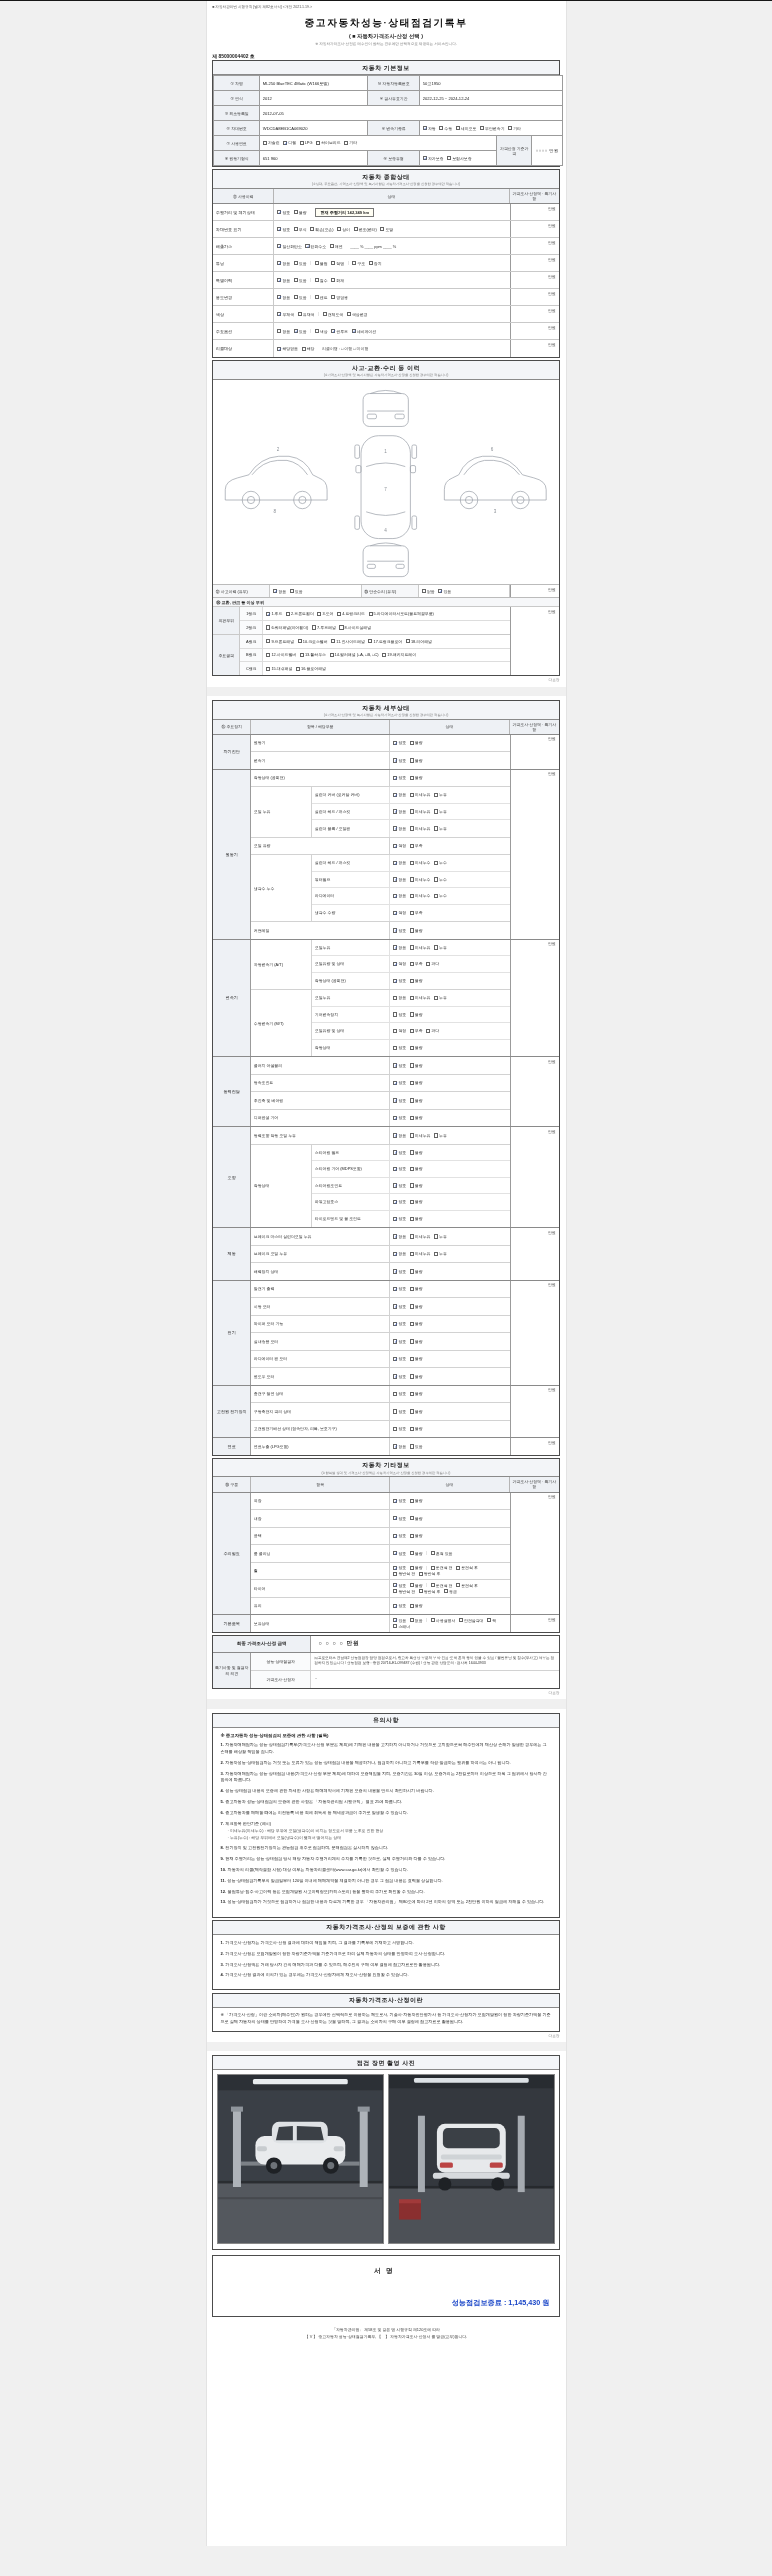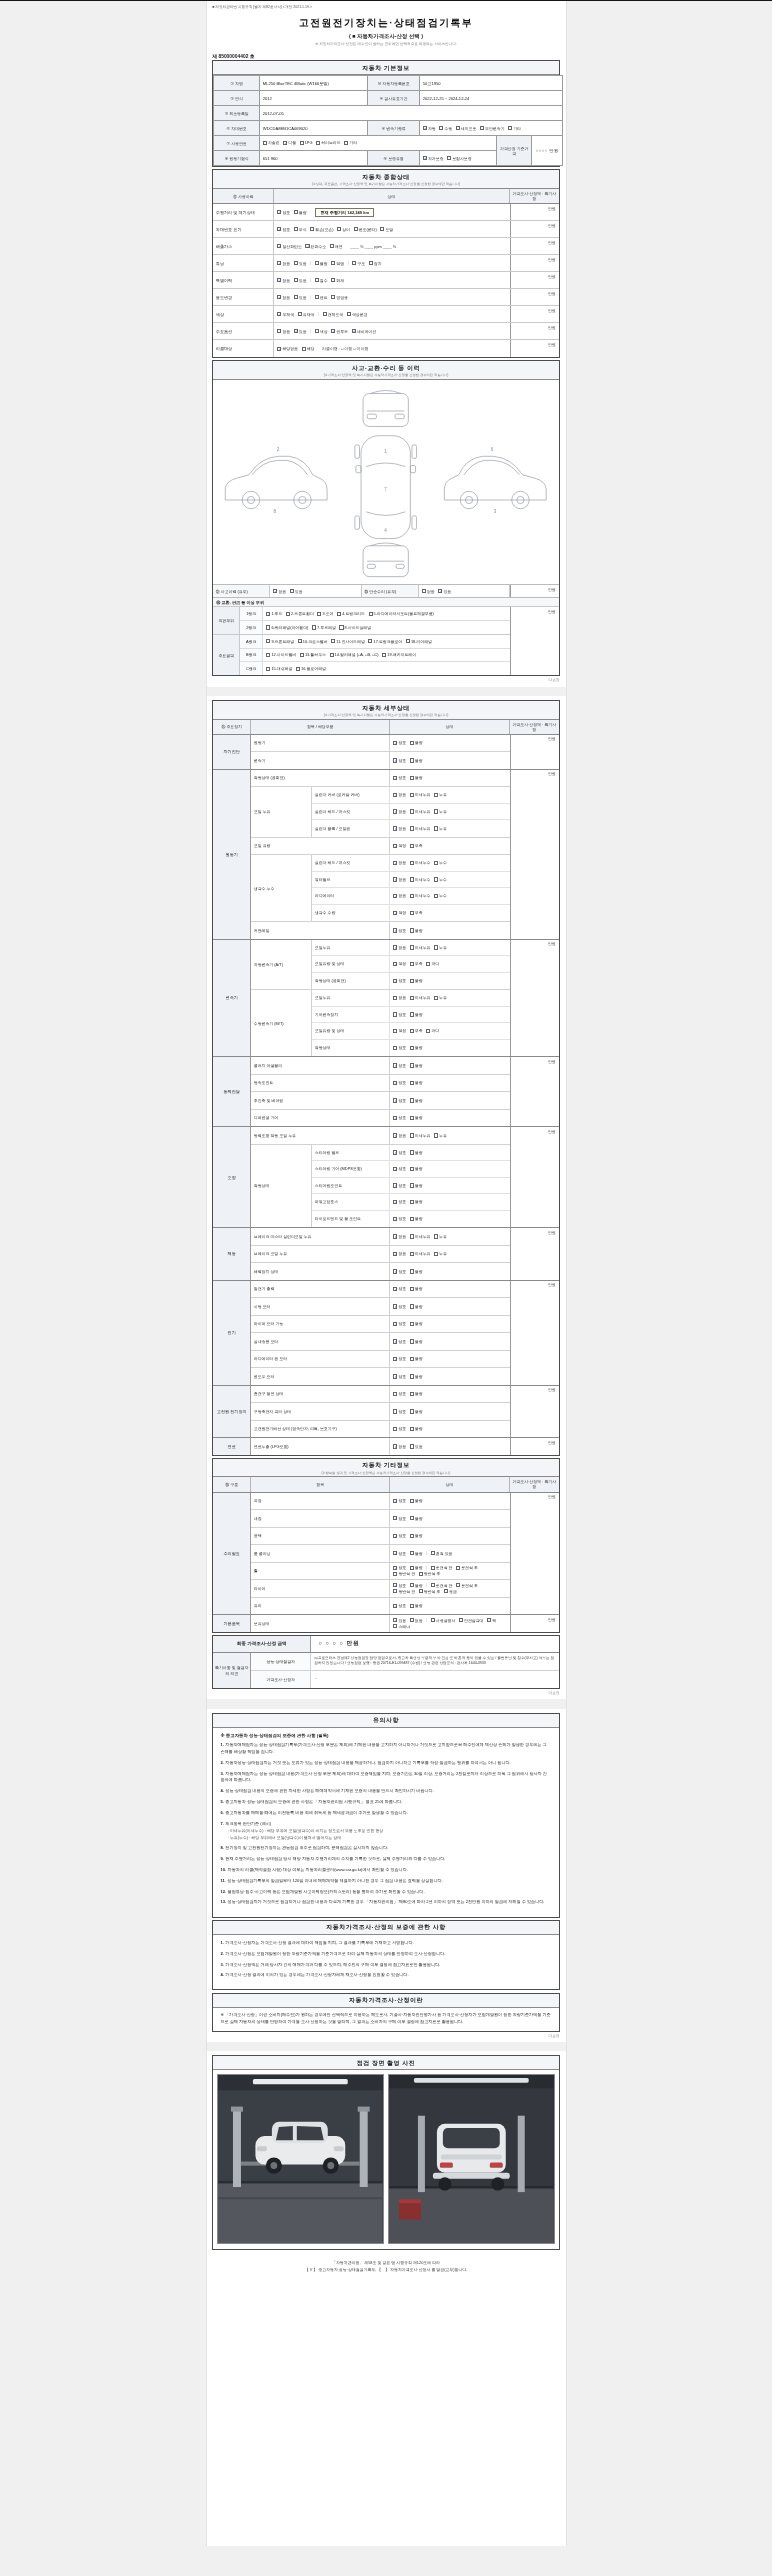--- a/index.html
+++ b/index.html
@@ -114,7 +114,7 @@
 <div class="page">
 
   <div class="tiny formref">■ 자동차관리법 시행규칙 [별지 제82호서식] &lt;개정 2021.1.19.&gt;</div>
-  <div class="title">고전원전기장치는·상태점검기록부</div>
+  <div class="title">중고자동차성능·상태점검기록부</div>
   <div class="subtitle">( ■ 자동차가격조사·산정 선택 )</div>
   <div class="headnote">※ 자동차가격조사·산정은 매수인이 원하는 경우에만 선택적으로 제공되는 서비스입니다.</div>
   <div class="docno">제 85000004402 호</div>

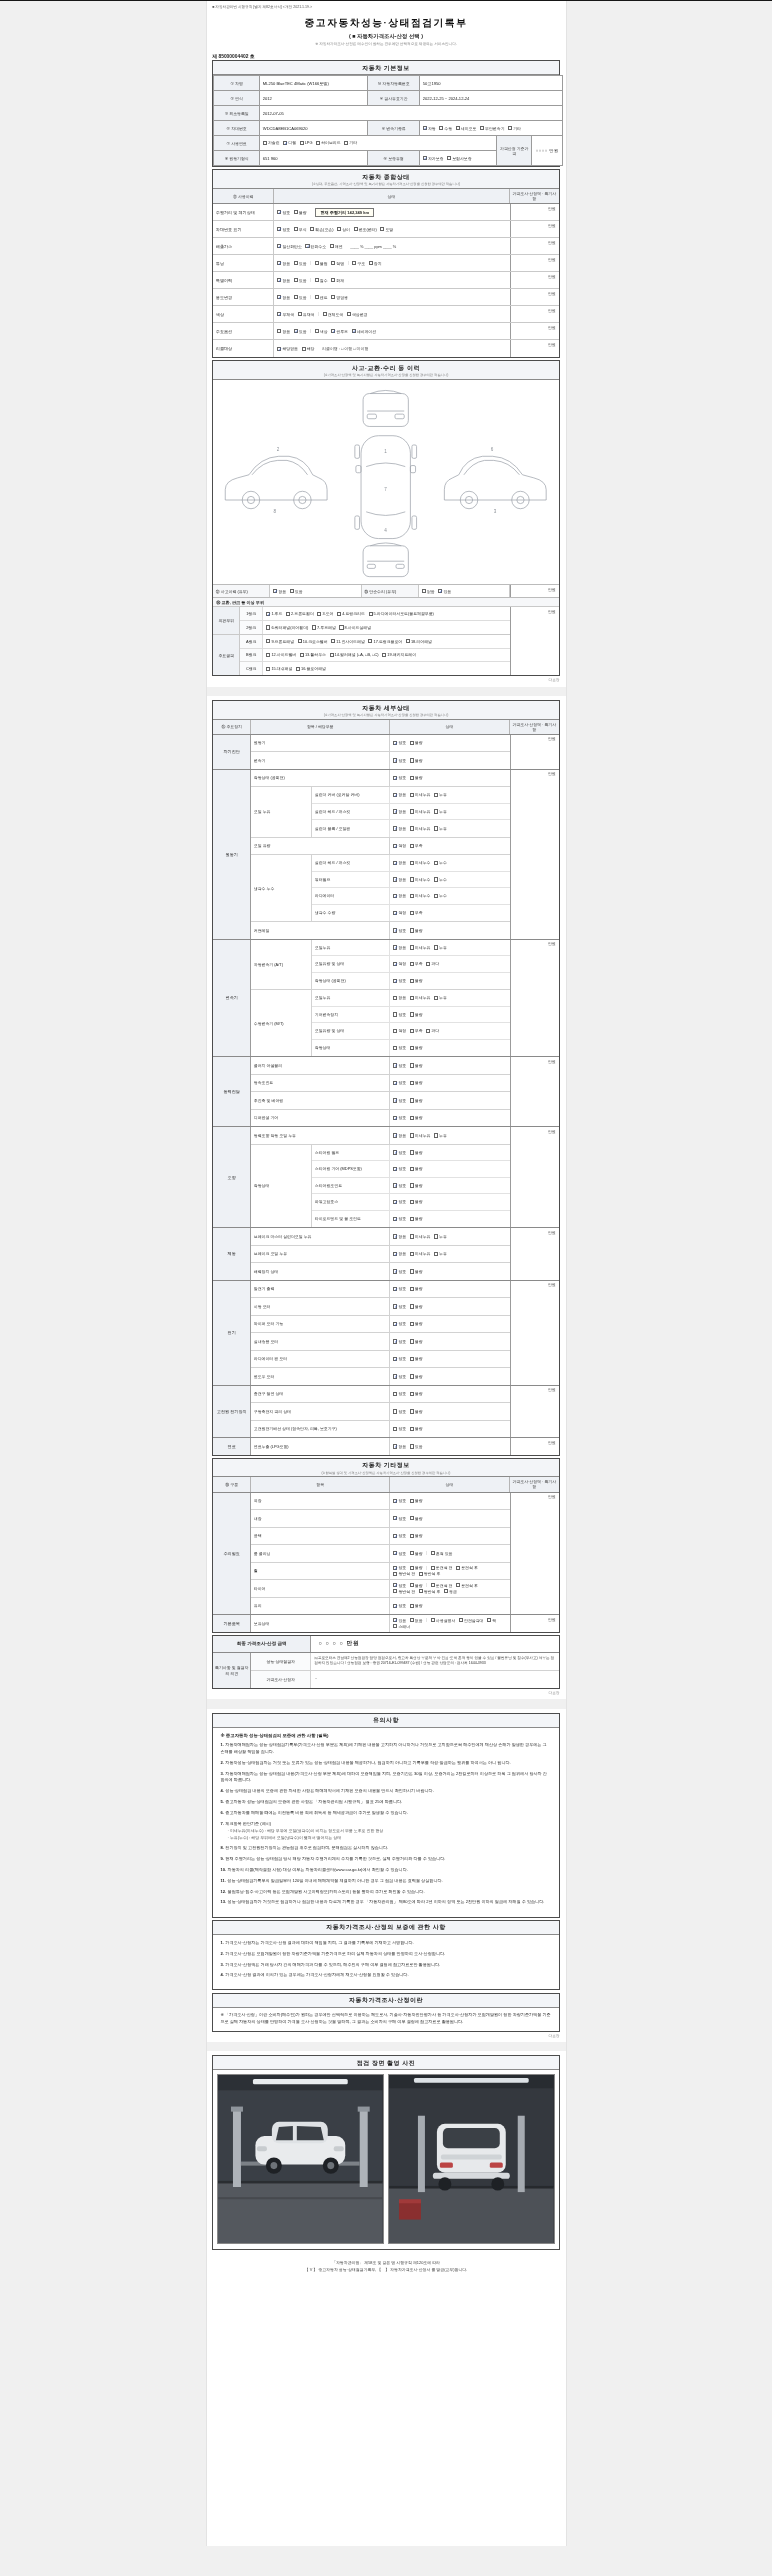--- a/index.html
+++ b/index.html
@@ -1778,6 +1778,13 @@
     </div>
   </div>
 
+  <div class="signbox">
+    <div class="signlabel">서명</div>
+    <div class="fee">
+      <span>성능점검보증료 :</span>
+      <span>1,145,430 원</span>
+    </div>
+  </div>
 
   <div class="footer">
     <div>「자동차관리법」 제58조 및 같은 법 시행규칙 제120조에 따라</div>

